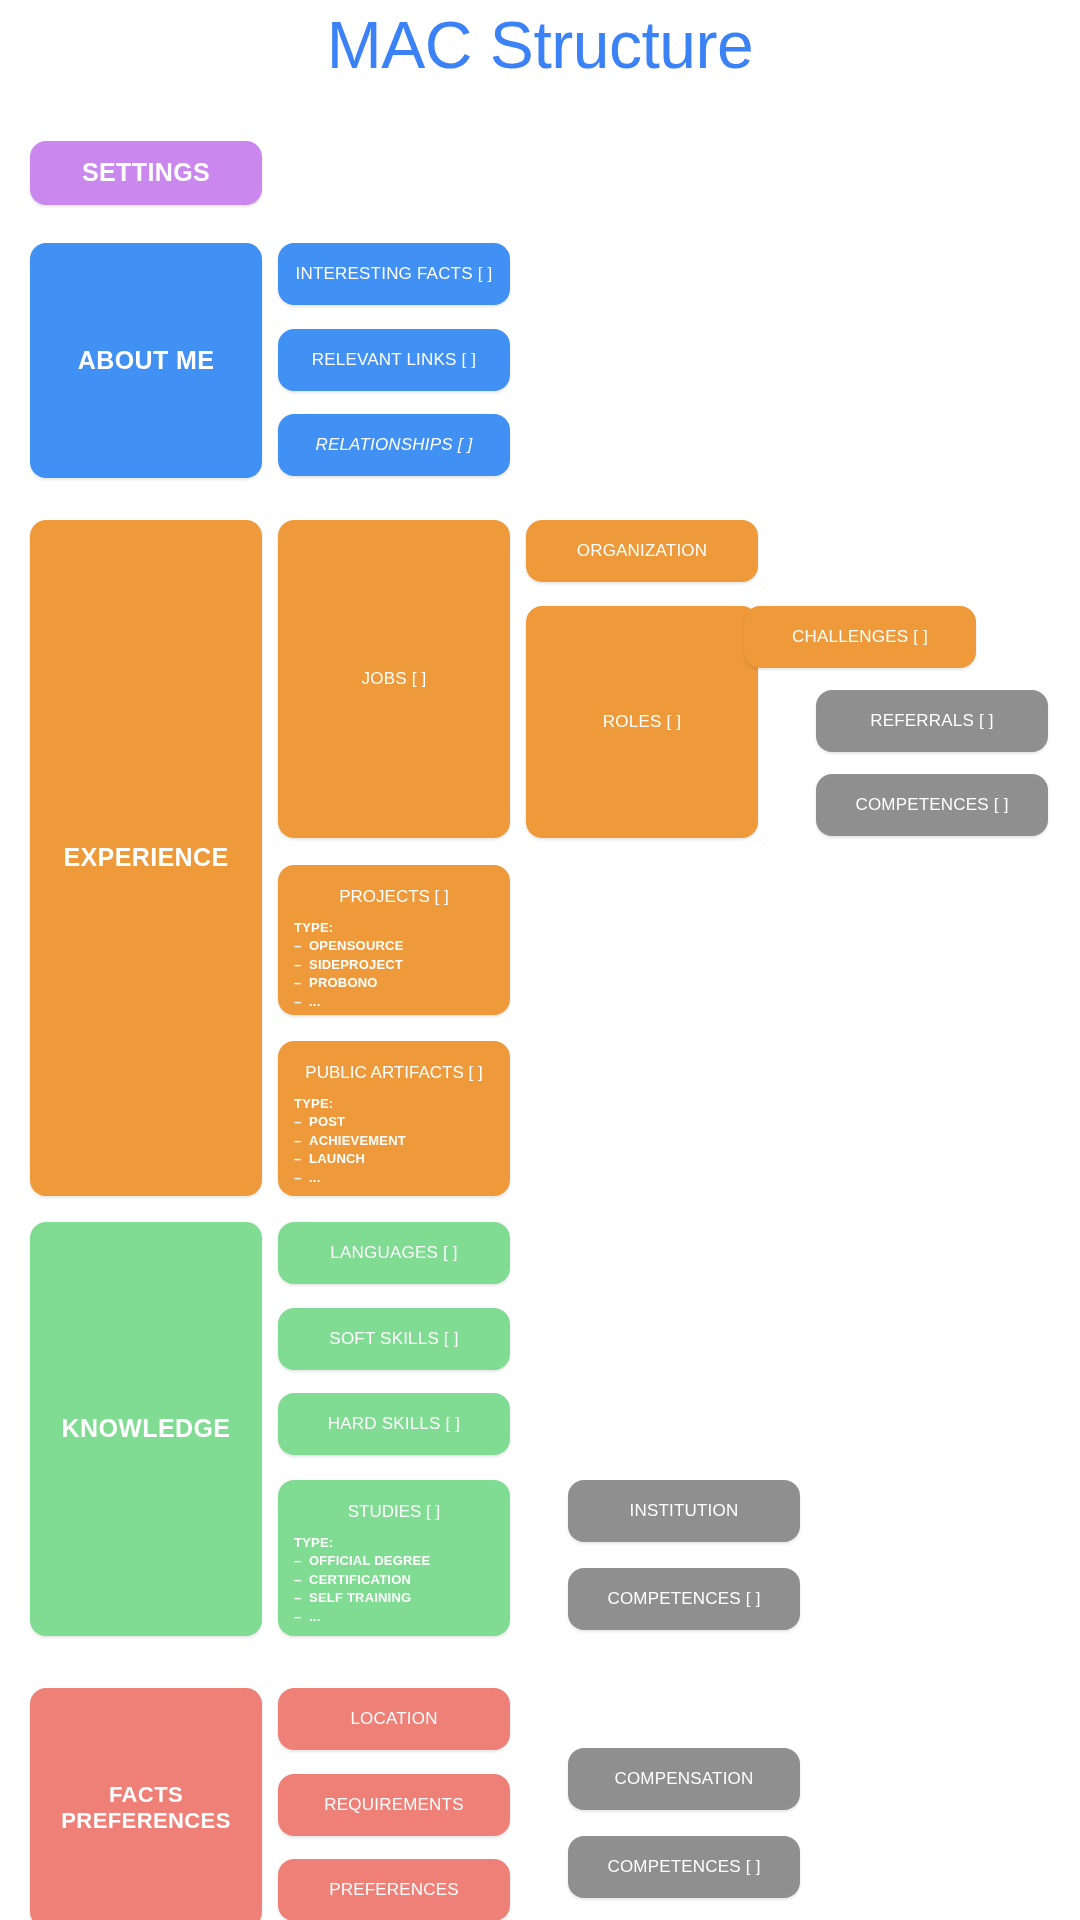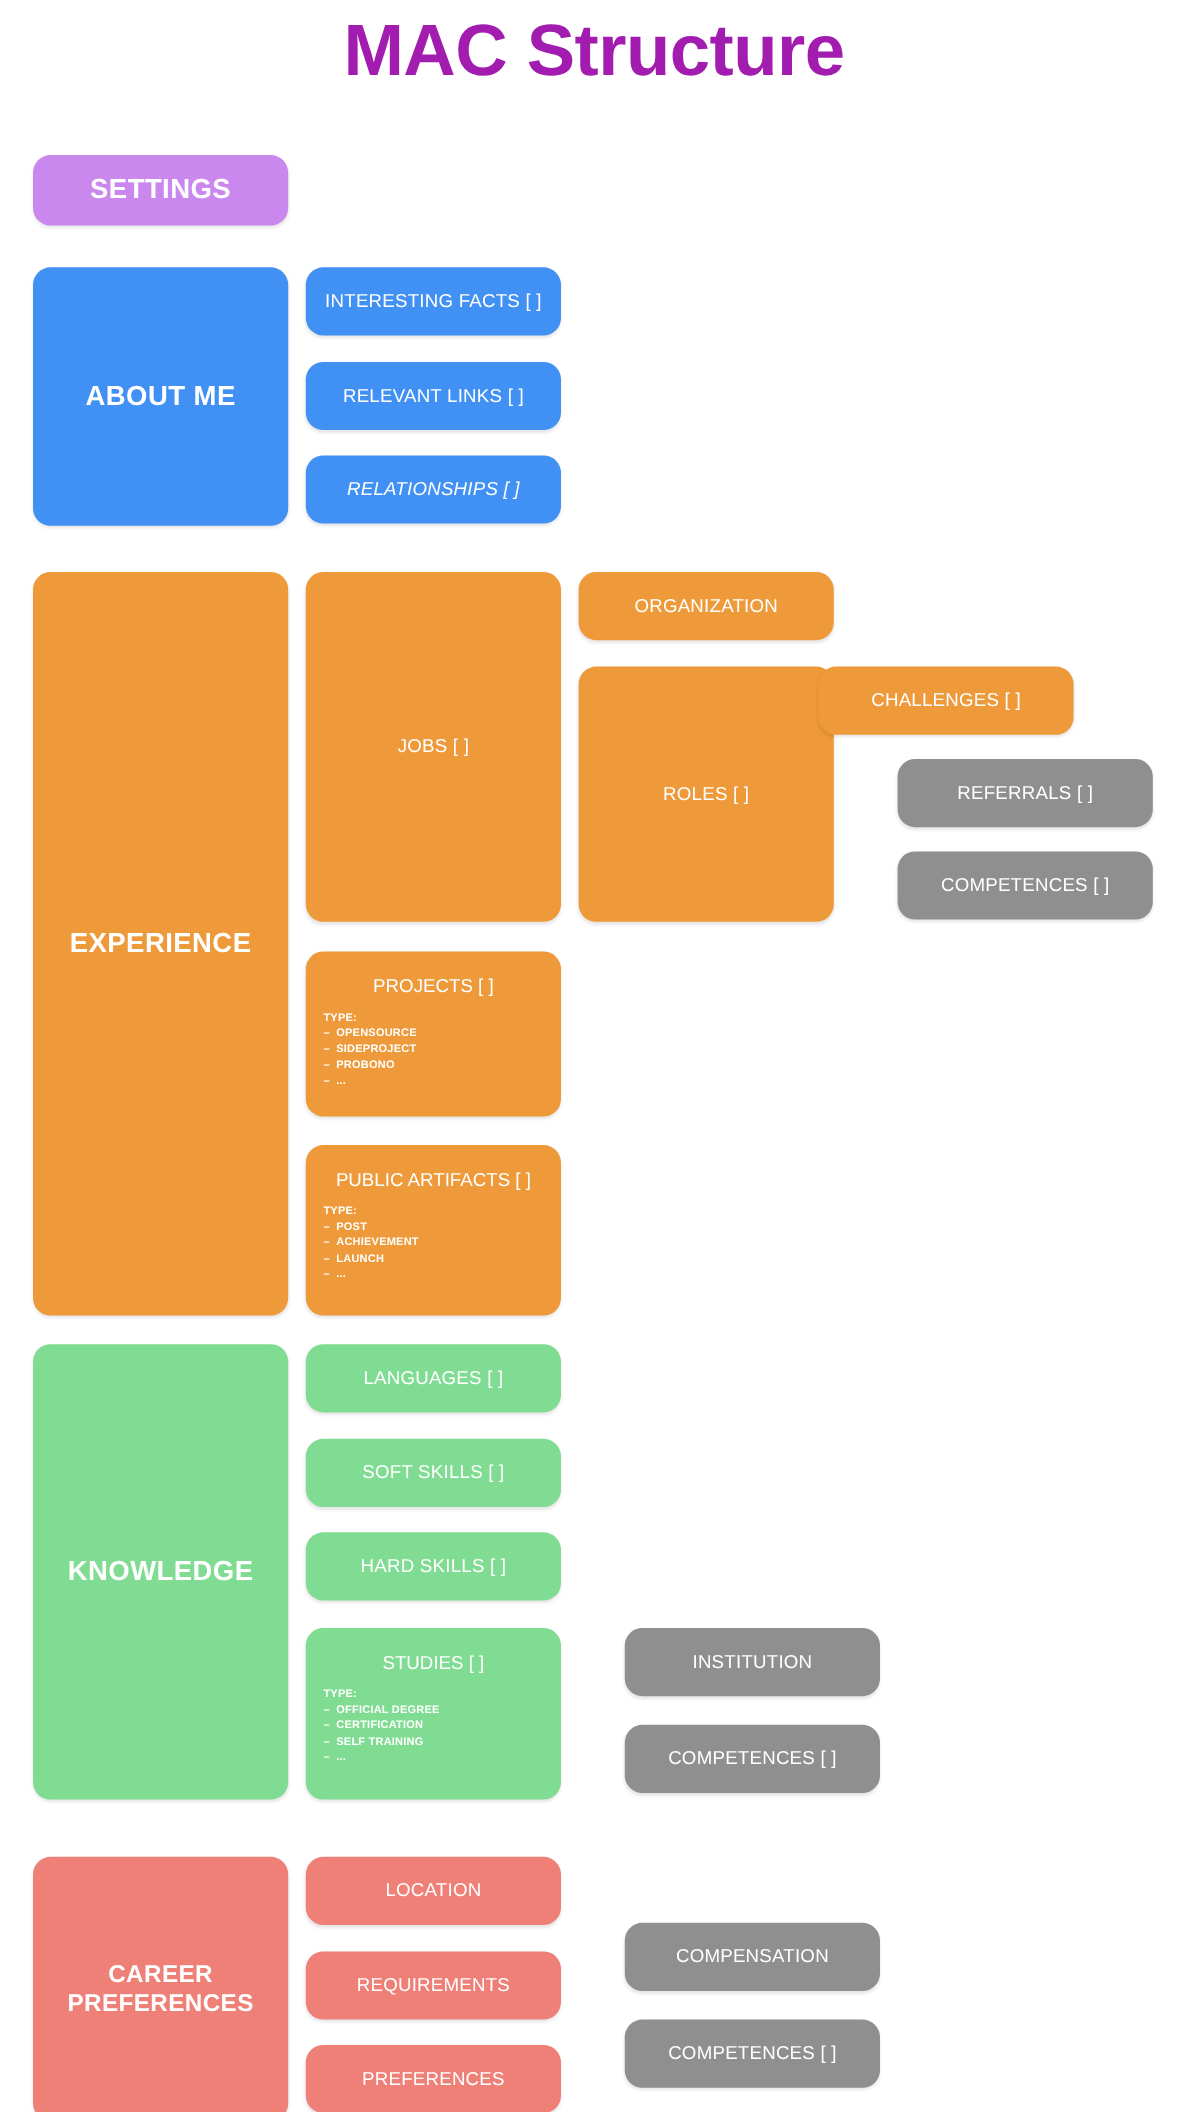--- a/index.html
+++ b/index.html
@@ -23,9 +23,9 @@
     width: 1080px;
     text-align: center;
     font-size: 66px;
-    font-weight: bold;
+    font-weight: normal;
     letter-spacing: -0.5px;
-    color: #a21caf;
+    color: #3b82f6;
     line-height: 1.15;
   }
 

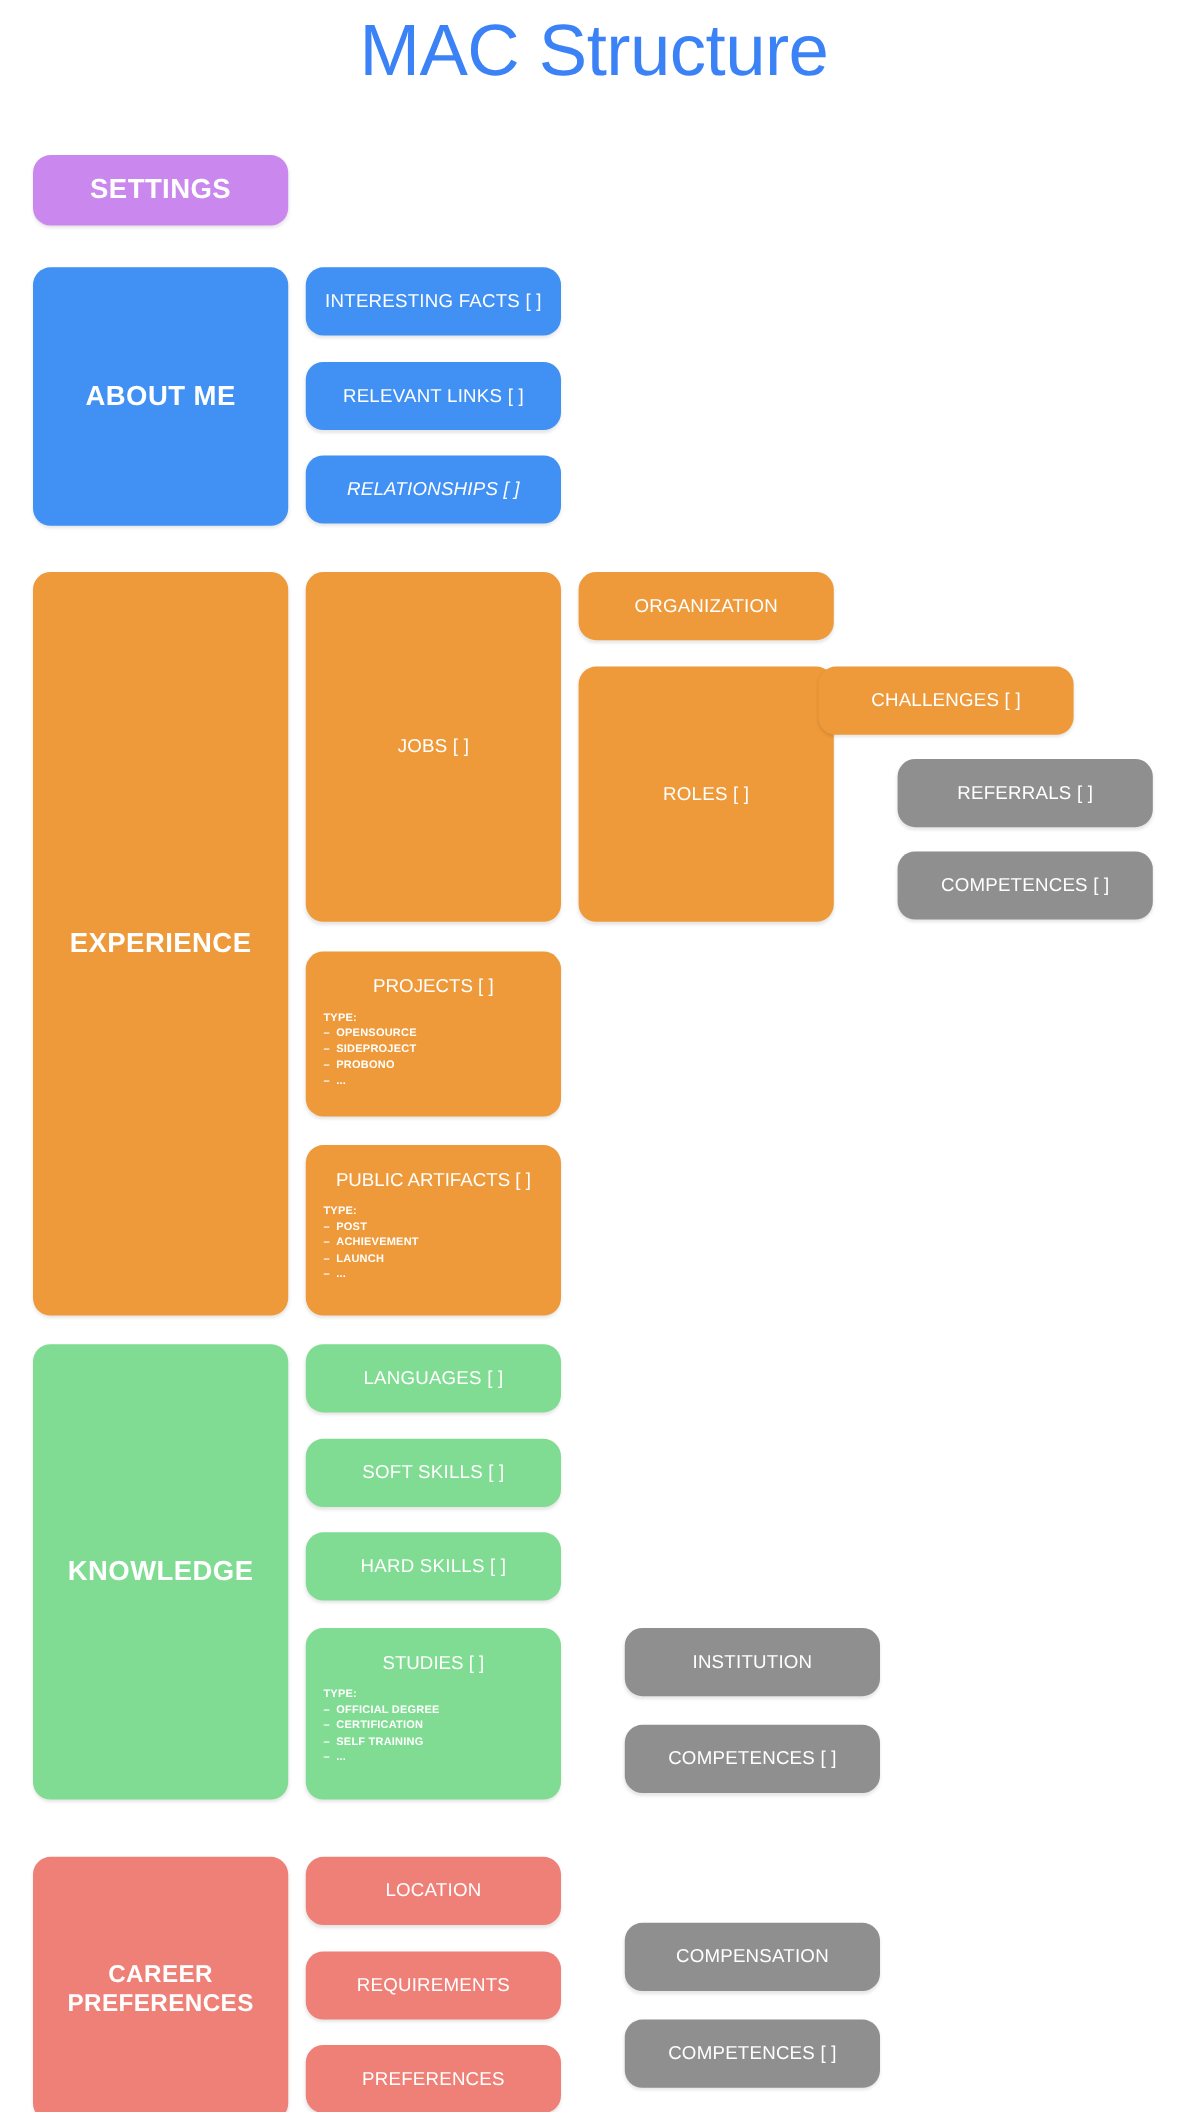--- a/index.html
+++ b/index.html
@@ -74,7 +74,7 @@
   .type-block {
     padding-left: 16px;
     text-align: left;
-    font-size: 10px;
+    font-size: 13px;
     line-height: 1.42;
     letter-spacing: 0.2px;
     font-weight: bold;

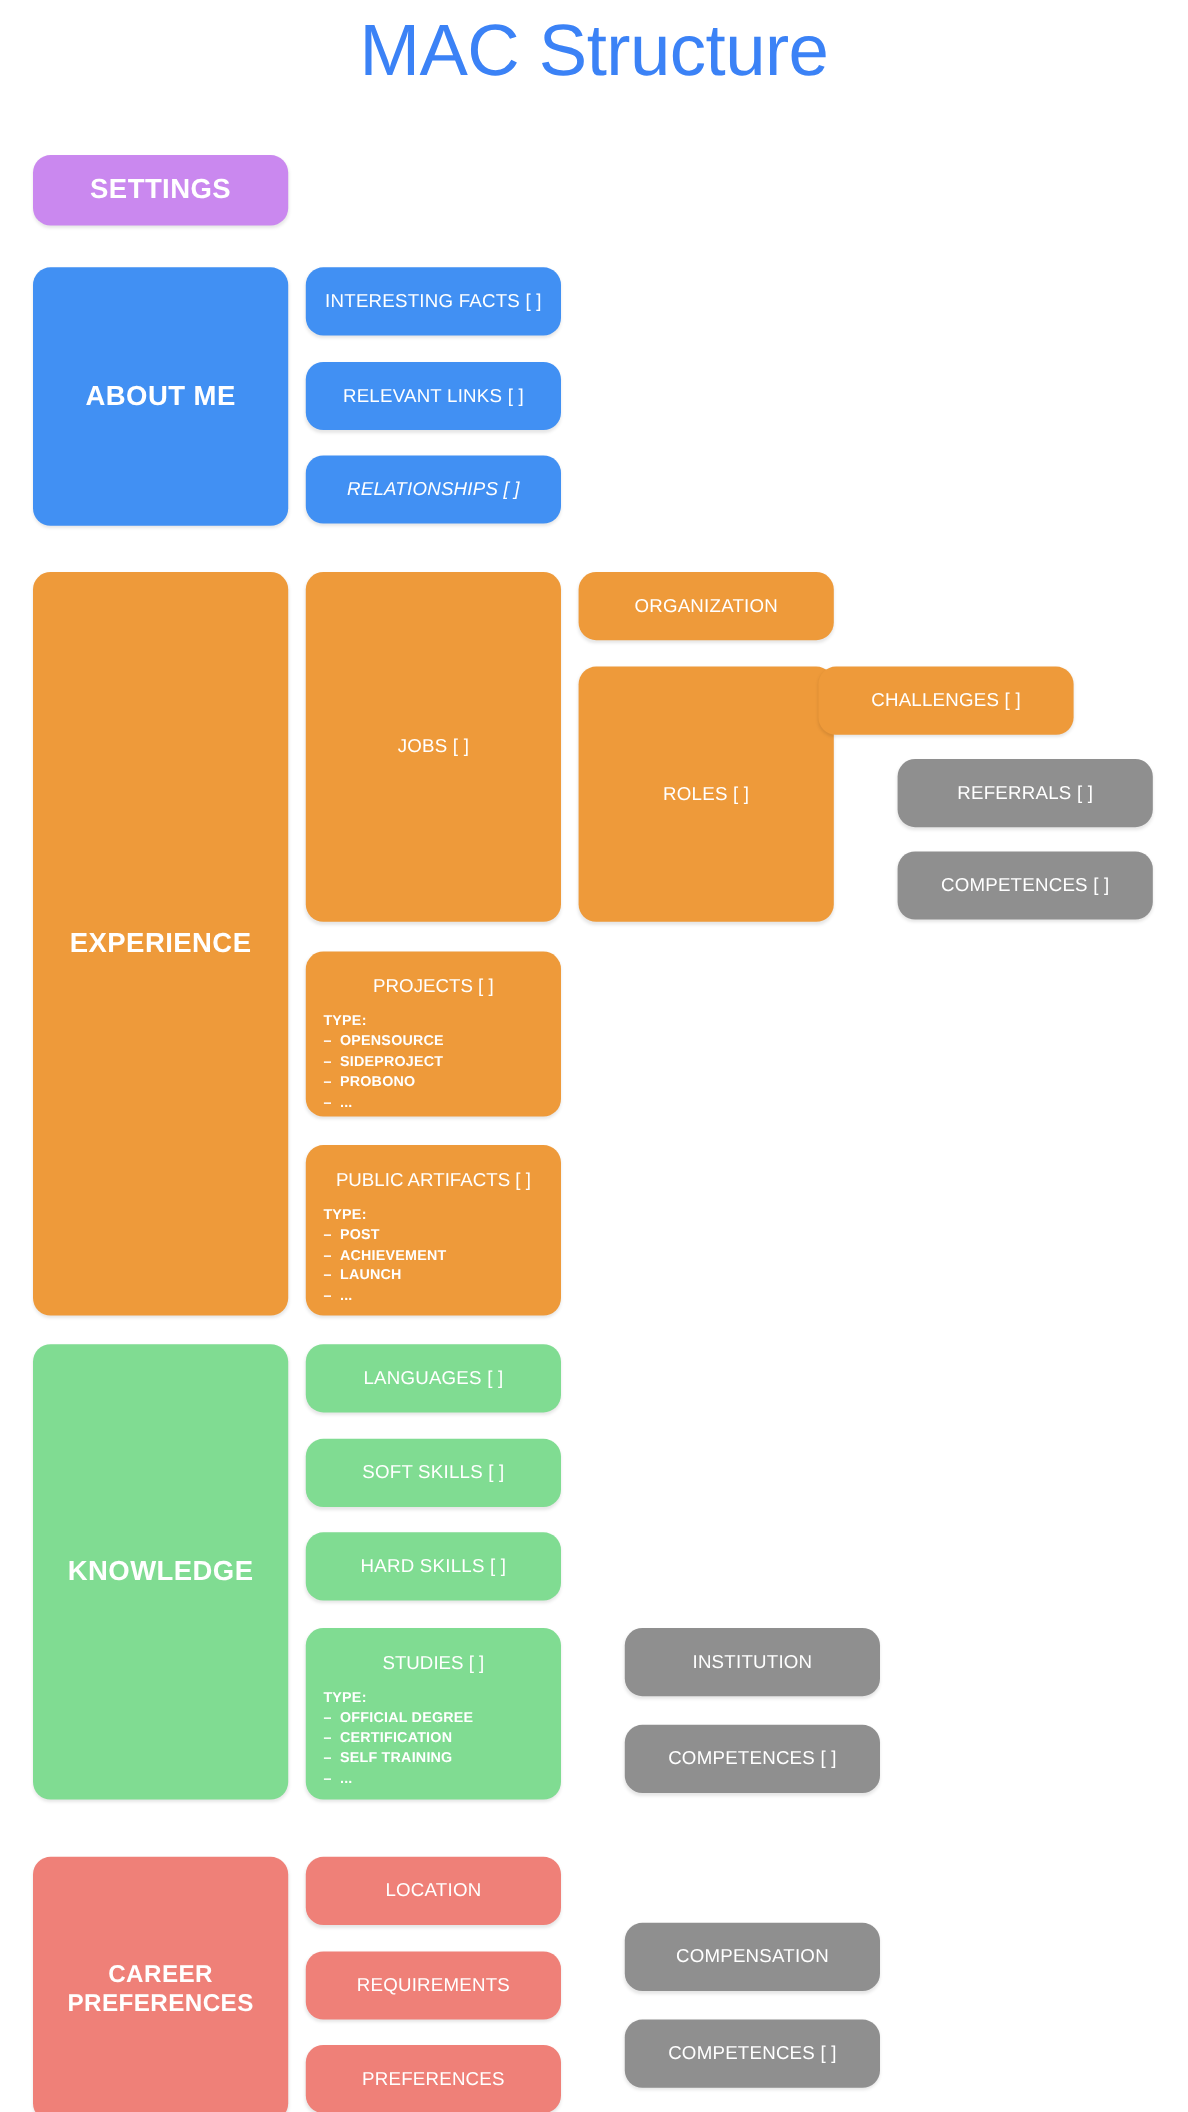--- a/index.html
+++ b/index.html
@@ -196,7 +196,7 @@
   </div>
 
   <div class="node c-red cat small" style="left:30px; top:1664px; width:232px; height:240px;">
-    <span class="node-label">CAREER</span>
+    <span class="node-label">FACTS</span>
     <span class="node-label">PREFERENCES</span>
   </div>
 

